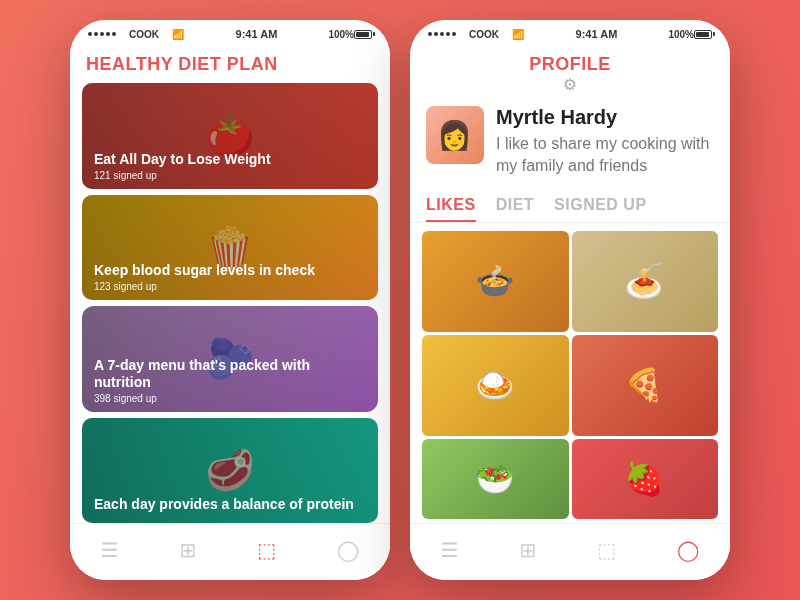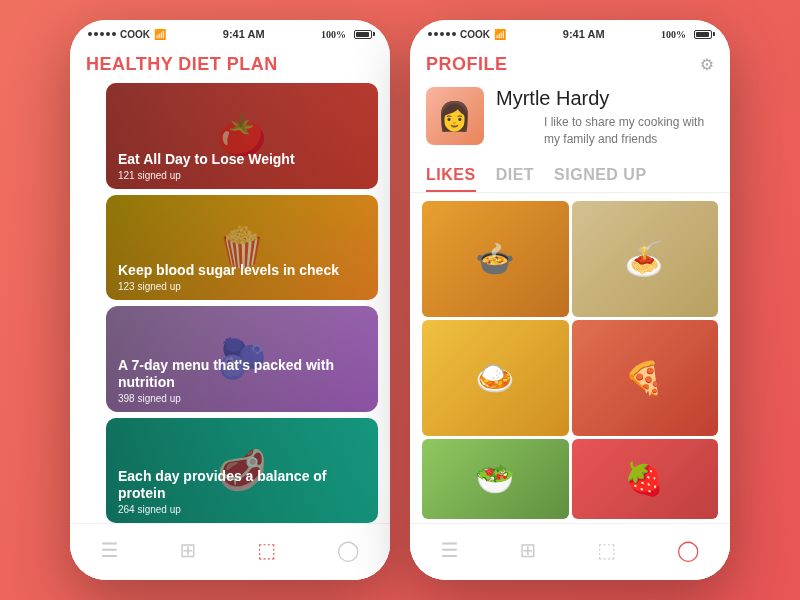--- a/index.html
+++ b/index.html
@@ -37,7 +37,7 @@
       font-weight: 600;
       flex-shrink: 0;
     }
-    .status-left { display: flex; align-items: center; gap: 4px; }
+    .status-left { display: flex; align-items: center; gap: 13px; }
     .status-dots { display: flex; gap: 2px; }
     .status-dots span { width: 4px; height: 4px; border-radius: 50%; background: #333; display: inline-block; }
     .status-carrier { font-size: 10px; font-weight: 600; color: #333; }

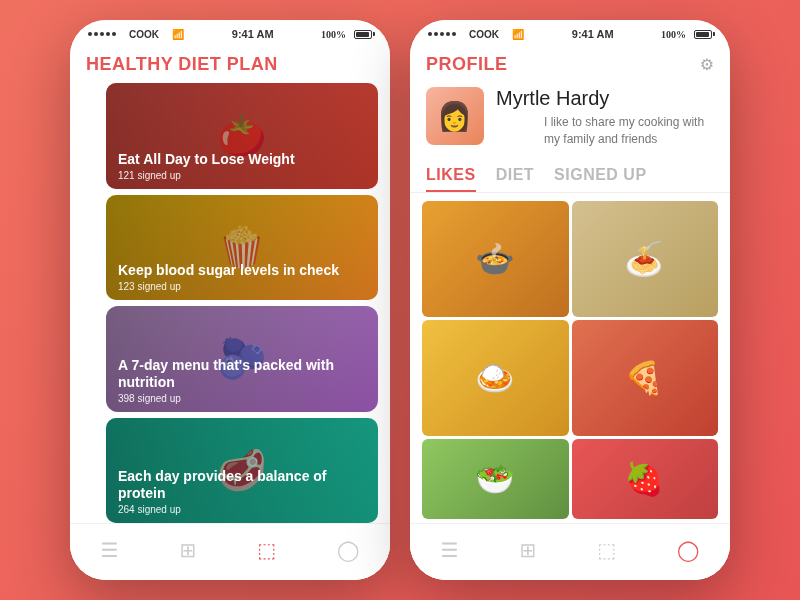--- a/index.html
+++ b/index.html
@@ -43,7 +43,7 @@
     .status-carrier { font-size: 10px; font-weight: 600; color: #333; }
     .status-wifi { font-size: 10px; }
     .status-time { font-size: 11px; font-weight: 600; color: #333; }
-    .status-right { display: flex; align-items: center; gap: 8px; font-family: Liberation Serif, serif; }
+    .status-right { display: flex; align-items: center; gap: 0; }
     .battery { font-size: 10px; font-weight: 600; color: #333; }
     .battery-icon { width: 18px; height: 9px; border: 1.5px solid #333; border-radius: 2px; position: relative; display: inline-flex; align-items: center; padding: 1px; }
     .battery-icon::after { content: ''; width: 2px; height: 4px; background: #333; position: absolute; right: -4px; border-radius: 0 1px 1px 0; }

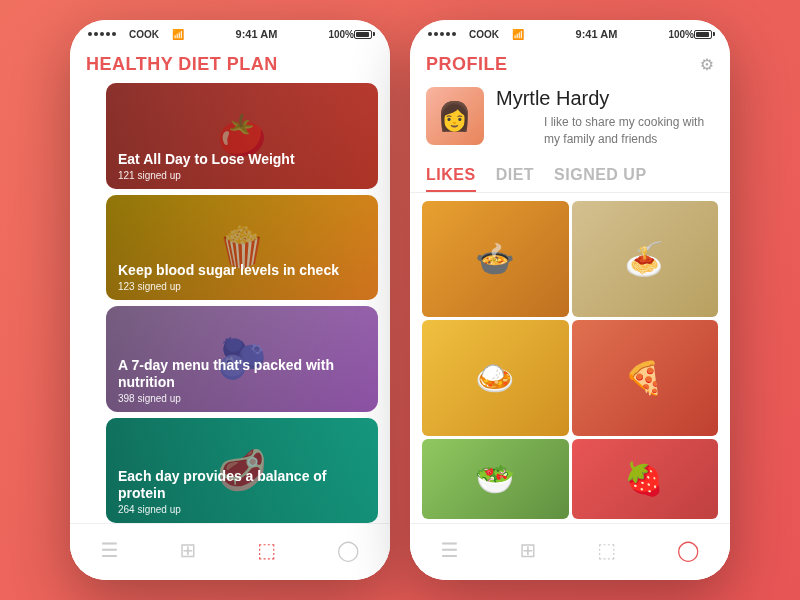--- a/index.html
+++ b/index.html
@@ -183,6 +183,7 @@
       display: flex;
       justify-content: space-between;
       align-items: center;
+      flex-direction: column;
     }
 
     .profile-title {

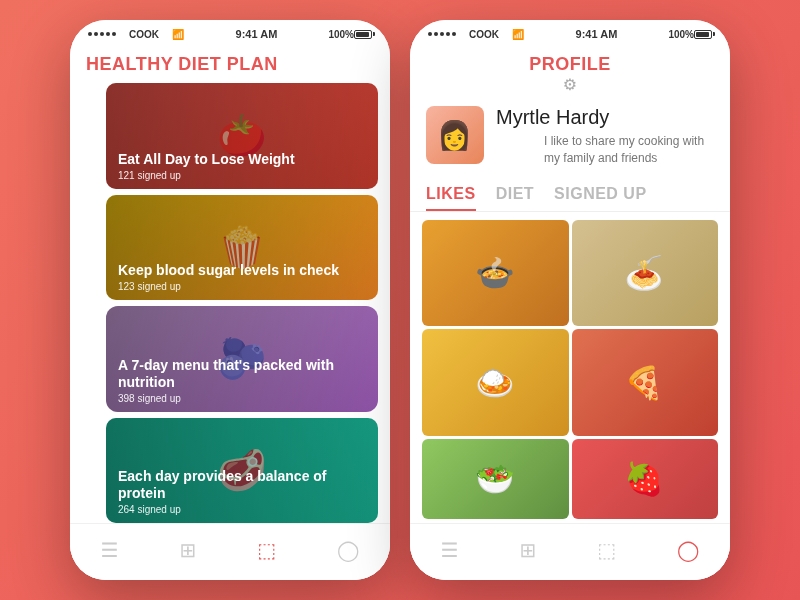--- a/index.html
+++ b/index.html
@@ -226,7 +226,7 @@
 
     .user-name {
       font-size: 20px;
-      font-weight: 400;
+      font-weight: 700;
       color: #222;
       margin-bottom: 4px;
     }

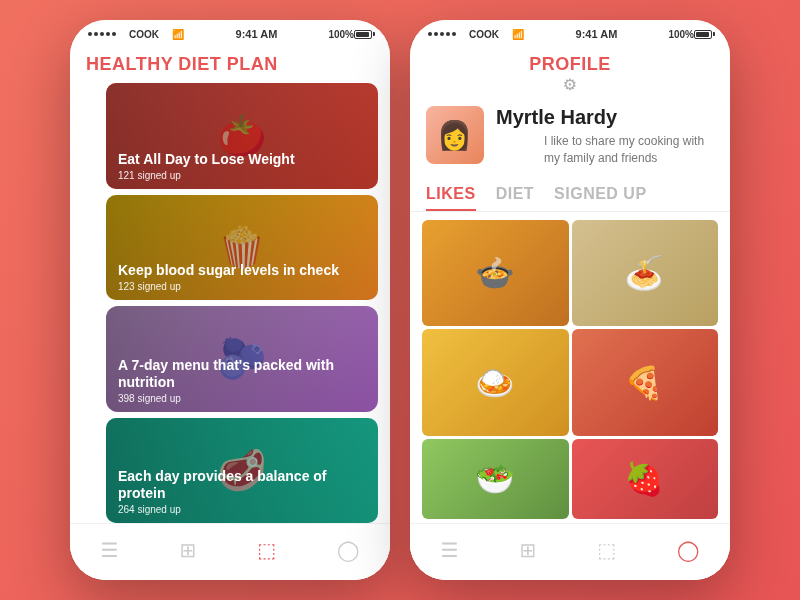--- a/index.html
+++ b/index.html
@@ -232,10 +232,9 @@
     }
 
     .user-bio {
-      font-size: 12px;
+      font-size: 16px;
       color: #777;
       line-height: 1.4;
-      margin-left: 48px;
     }
 
     .profile-tabs {

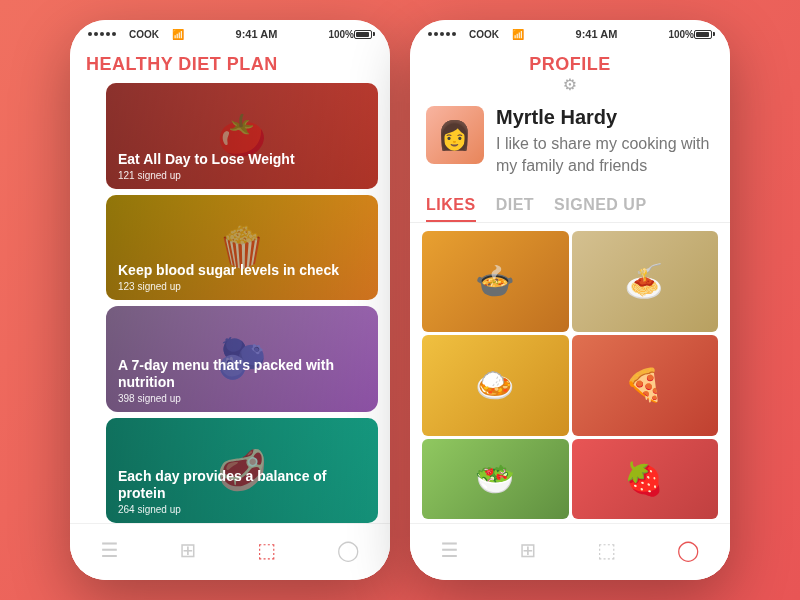--- a/index.html
+++ b/index.html
@@ -91,7 +91,6 @@
       display: flex;
       align-items: flex-end;
       min-height: 90px;
-      margin-left: 24px;
     }
 
     .card-bg {

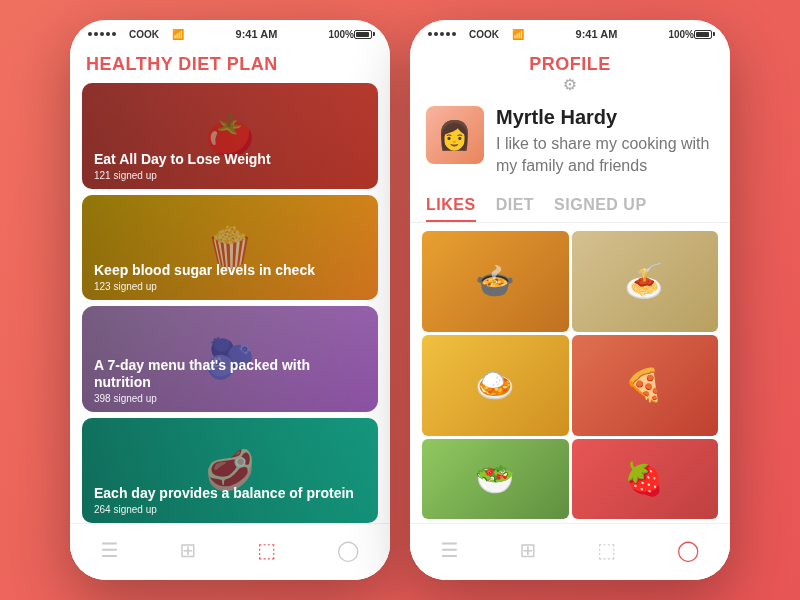--- a/index.html
+++ b/index.html
@@ -357,7 +357,6 @@
         <div class="card-overlay"></div>
         <div class="card-content">
           <div class="card-title">Each day provides a balance of protein</div>
-          <div class="card-subtitle">264 signed up</div>
         </div>
       </div>
 

